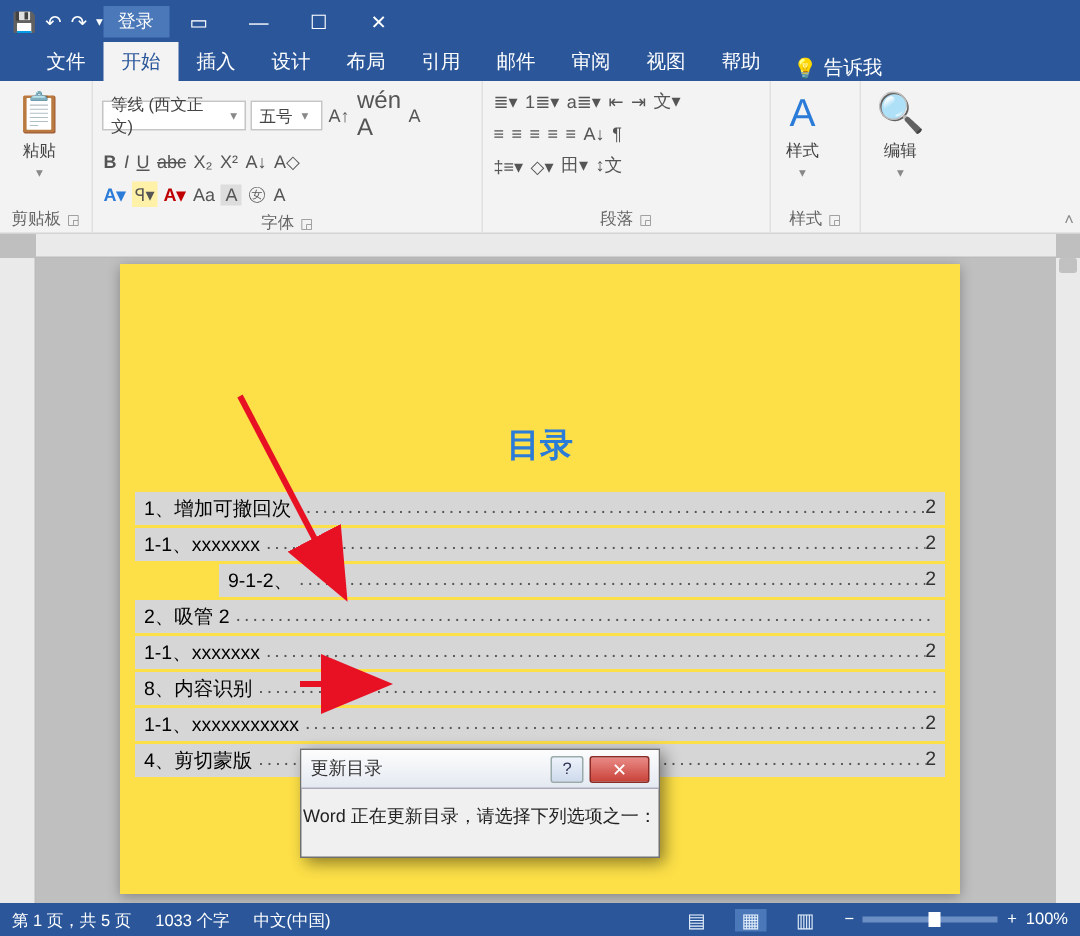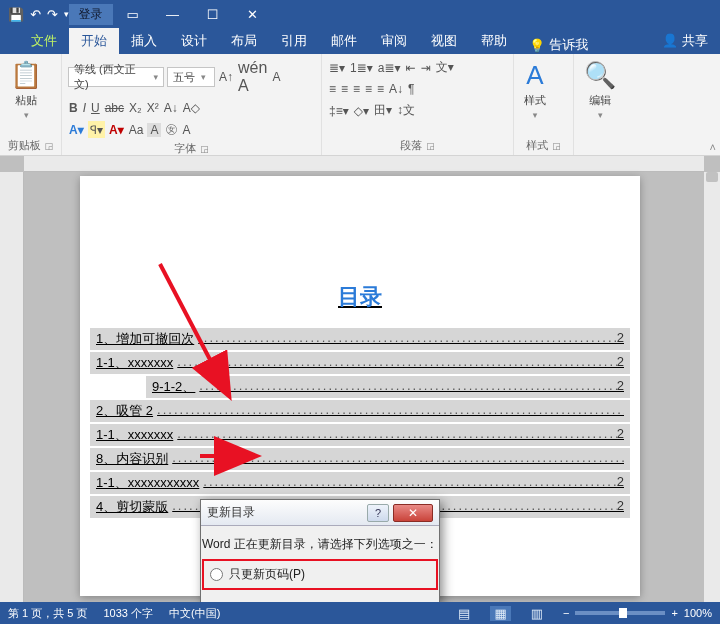--- a/index.html
+++ b/index.html
@@ -8,7 +8,7 @@
   .titlebar .qat { display: flex; gap: 6px; align-items: center; padding-left: 4px; }
   .titlebar .qat span { color: #fff; font-size: 13px; }
   .titlebar .title { flex: 1; text-align: left; padding-left: 14px; color: #b8d0ee; font-size: 12px; white-space: nowrap; overflow: hidden; }
-  .titlebar .login { background: #4a78b8; color: #0f172a; padding: 2px 10px; font-size: 12px; }
+  .titlebar .login { background: #4a78b8; color: #ffffff; padding: 2px 10px; font-size: 12px; }
   .titlebar .winbtns { display: flex; }
   .titlebar .winbtns div { width: 40px; text-align: center; color: #fff; font-size: 13px; }
 

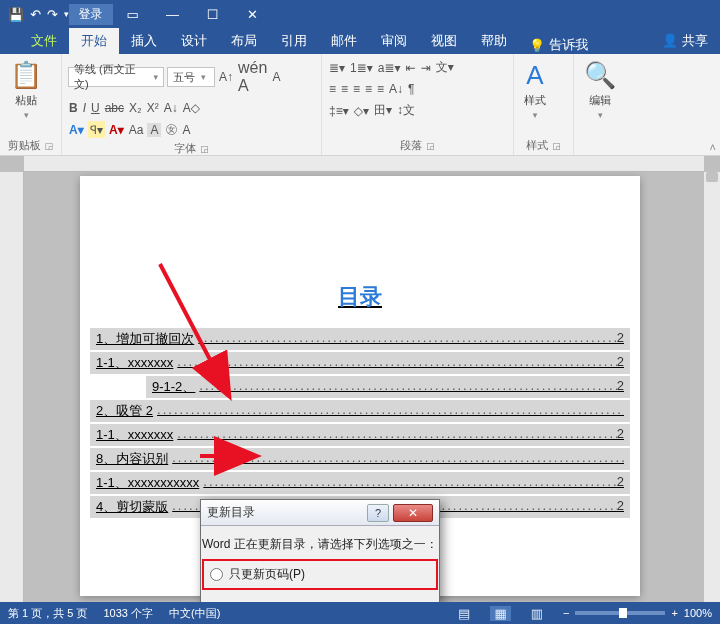--- a/index.html
+++ b/index.html
@@ -15,7 +15,7 @@
   .tabs { height: 26px; background: #2b579a; display: flex; align-items: flex-end; color: #fff; font-size: 13px; }
   .tabs .tab { padding: 4px 12px; cursor: default; }
   .tabs .tab.active { background: #f3f3f3; color: #2b579a; }
-  .tabs .tab.file { color: #bef264; padding-left: 31px; }
+  .tabs .tab.file { color: #ffffff; padding-left: 31px; }
   .tabs .tell { display: flex; align-items: center; gap: 4px; padding: 0 10px; }
   .tabs .share { margin-left: auto; padding: 4px 12px; }
 

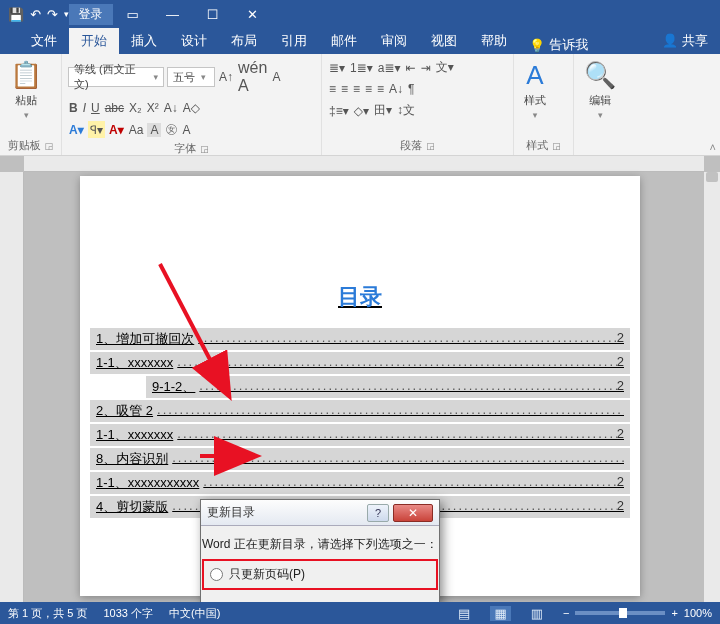--- a/index.html
+++ b/index.html
@@ -109,10 +109,6 @@
     <span>💡</span>
     <span>告诉我</span>
   </div>
-  <div class="share">
-    <span>👤</span>
-    <span>共享</span>
-  </div>
 </div>
 
 <div class="ribbon">

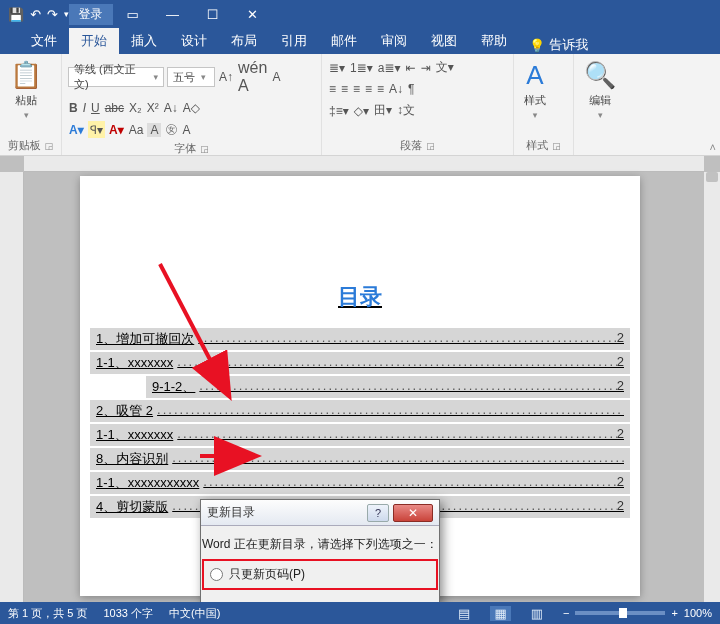--- a/index.html
+++ b/index.html
@@ -35,7 +35,7 @@
   .docarea { position: absolute; top: 156px; left: 0; right: 0; bottom: 22px; background: #bfbfbf; overflow: hidden; }
   .ruler-h { position:absolute; top:0; left:24px; right:16px; height:16px; background:#eaeaea; border-bottom:1px solid #bbb;}
   .ruler-v { position:absolute; top:16px; left:0; width:24px; bottom:0; background:#eaeaea; border-right:1px solid #bbb;}
-  .page { position: absolute; left: 80px; top: 20px; width: 560px; height: 420px; background: #ffffff; box-shadow: 0 2px 8px rgba(0,0,0,.3); padding: 20px 10px; text-decoration: underline; }
+  .page { position: absolute; left: 80px; top: 20px; width: 560px; height: 420px; background: #fde047; box-shadow: 0 2px 8px rgba(0,0,0,.3); padding: 20px 10px; }
   .vscroll { position:absolute; right:0; top:16px; bottom:0; width:16px; background:#eaeaea;}
   .vscroll .thumb { position:absolute; top:0; left:2px; right:2px; height:10px; background:#c1c1c1; border-radius:2px;}
 

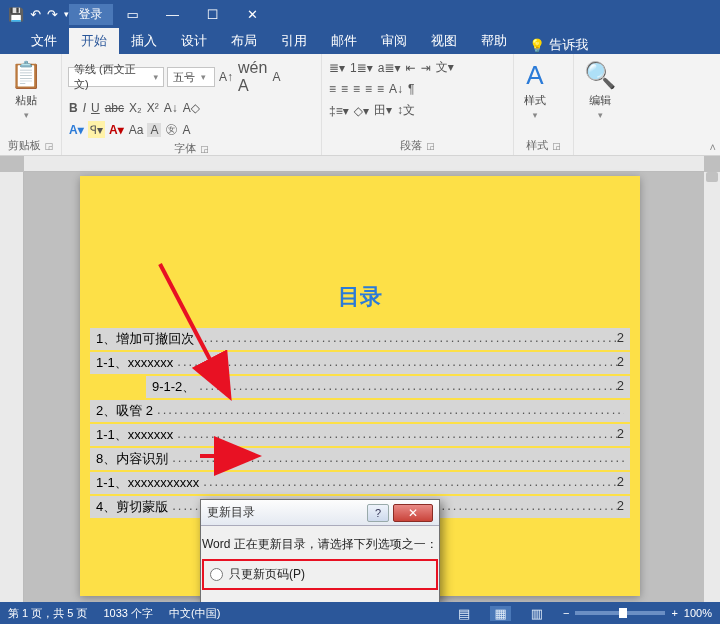--- a/index.html
+++ b/index.html
@@ -302,13 +302,6 @@
     </div>
     <div class="dlgbody">
       <div style="margin-bottom:6px">Word 正在更新目录，请选择下列选项之一：</div>
-      <div class="redbox1" style="position:relative;border:2px solid #e81123;padding:2px 0;">
-        <label class="radiorow">
-          <input type="radio" name="upd" style="">
-            <span>只更新页码(P)</span>
-        </label>
-
-      </div>
 
     </div>
   </div>

